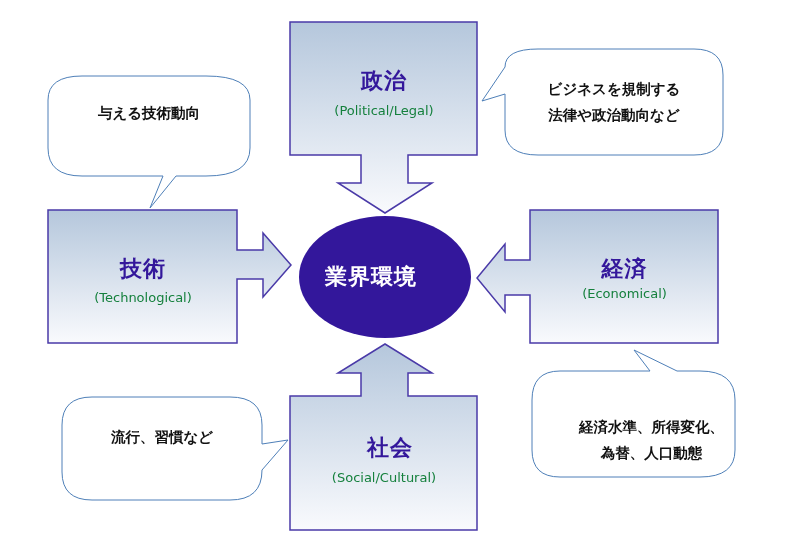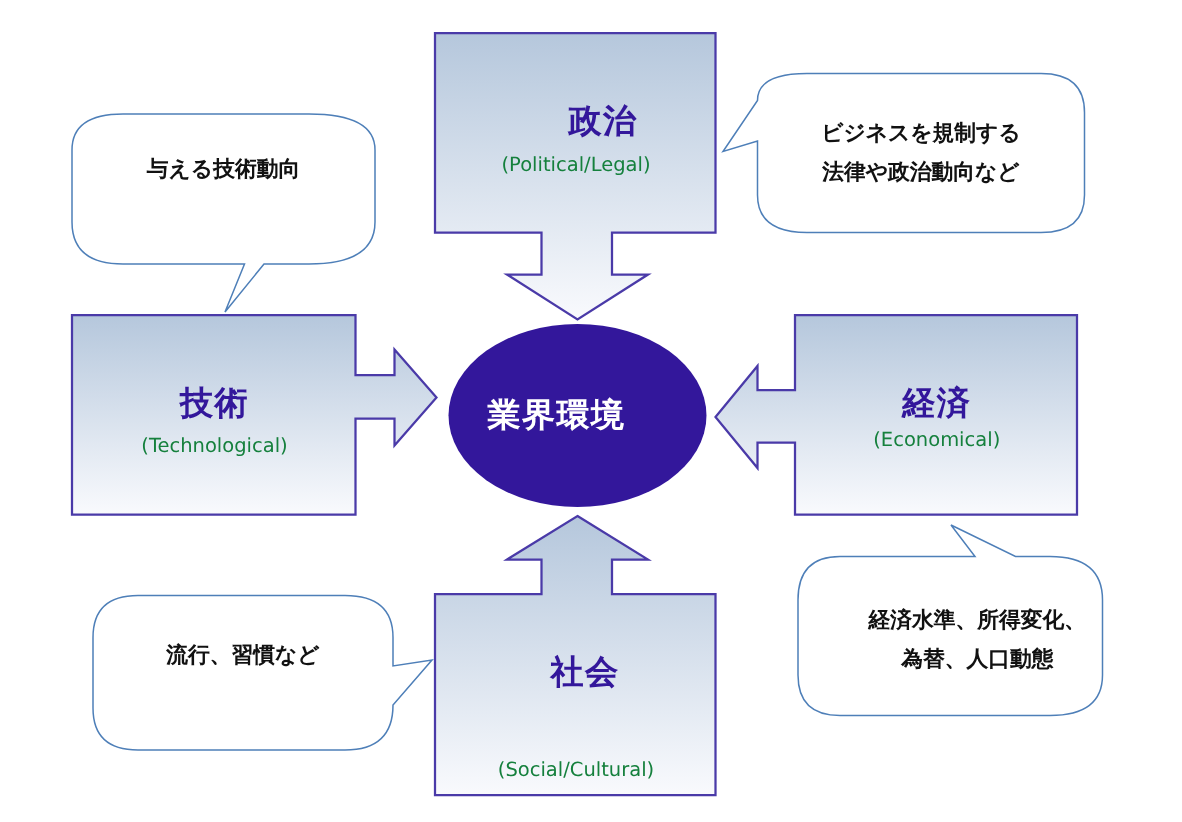--- a/index.html
+++ b/index.html
@@ -45,7 +45,7 @@
 
 <div class="lbl center-text" style="left:299px; top:262px; width:144px;">業界環境</div>
 
-<div class="lbl title" style="left:290px; top:66px; width:188px;padding-left:18px;">政治</div>
+<div class="lbl title" style="left:290px; top:66px; width:188px;">政治</div>
 <div class="lbl sub" style="left:290px; top:103px; width:188px;">(Political/Legal)</div>
 
 <div class="lbl title" style="left:48px; top:254px; width:190px;">技術</div>

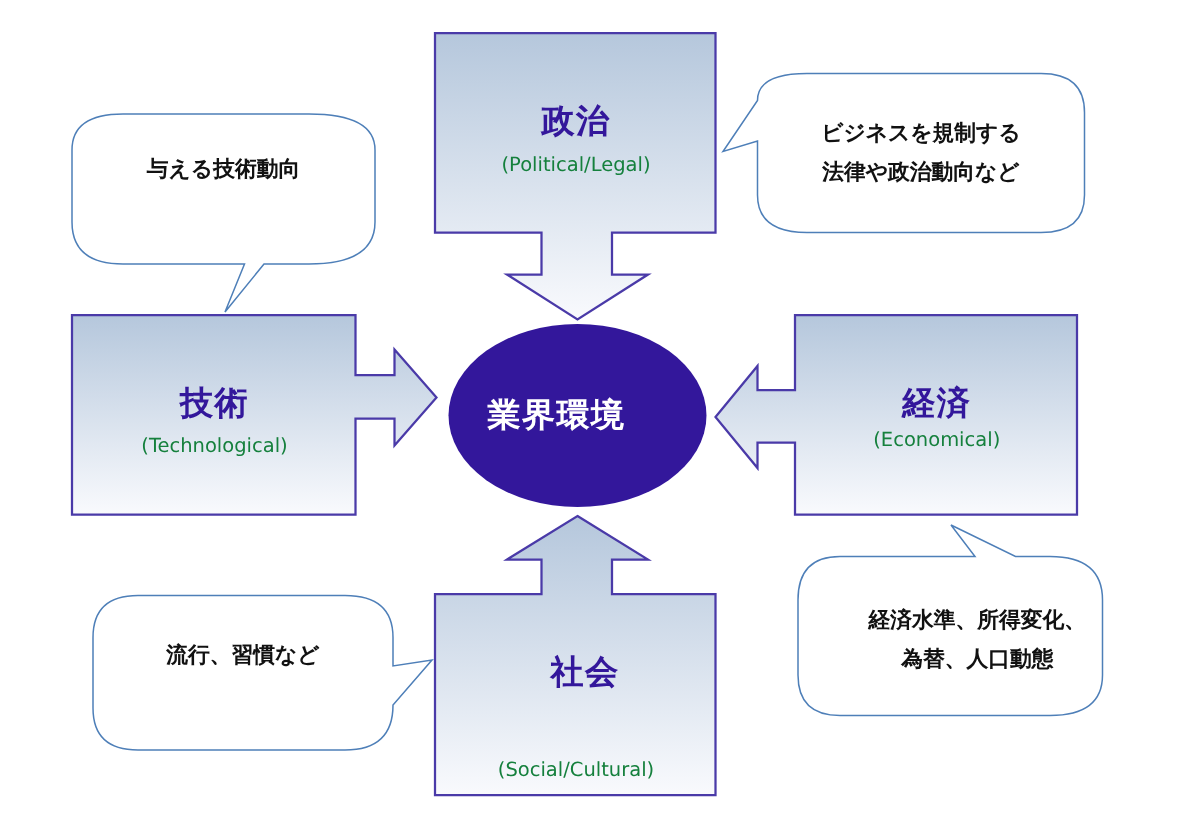--- a/index.html
+++ b/index.html
@@ -64,7 +64,7 @@
   <div>ビジネスを規制する</div>
   <div>法律や政治動向など</div>
 </div>
-<div class="lbl bubble-text" style="left:532px; top:401px; width:239px;">
+<div class="lbl bubble-text" style="left:532px; top:414px; width:239px;">
   <div>経済水準、所得変化、</div>
   <div>為替、人口動態</div>
 </div>

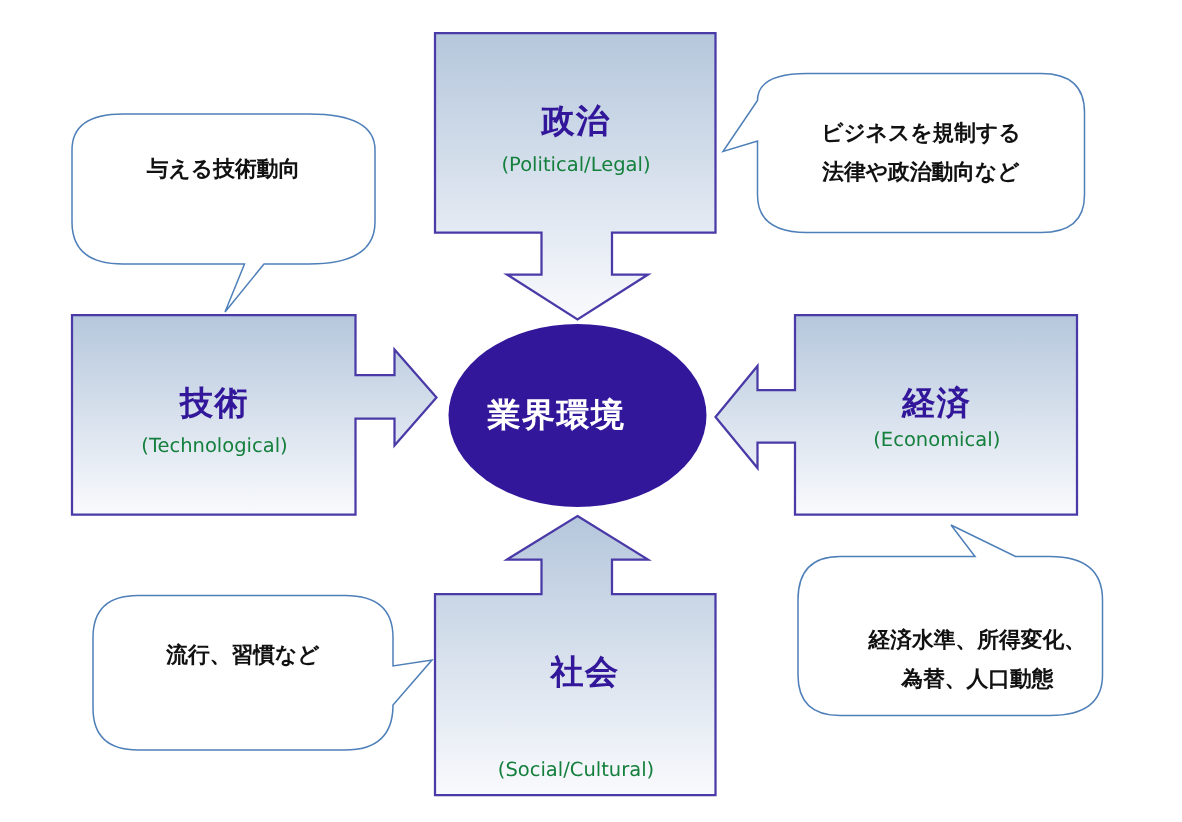--- a/index.html
+++ b/index.html
@@ -55,7 +55,7 @@
 <div class="lbl sub" style="left:530px; top:286px; width:189px;">(Economical)</div>
 
 <div class="lbl title" style="left:290px; top:433px; width:200px;">社会</div>
-<div class="lbl sub" style="left:290px; top:470px; width:188px;margin-top:36px;">(Social/Cultural)</div>
+<div class="lbl sub" style="left:290px; top:470px; width:188px;">(Social/Cultural)</div>
 
 <div class="lbl bubble-text" style="left:48px; top:100px; width:202px;">
   <div>与える技術動向</div>

